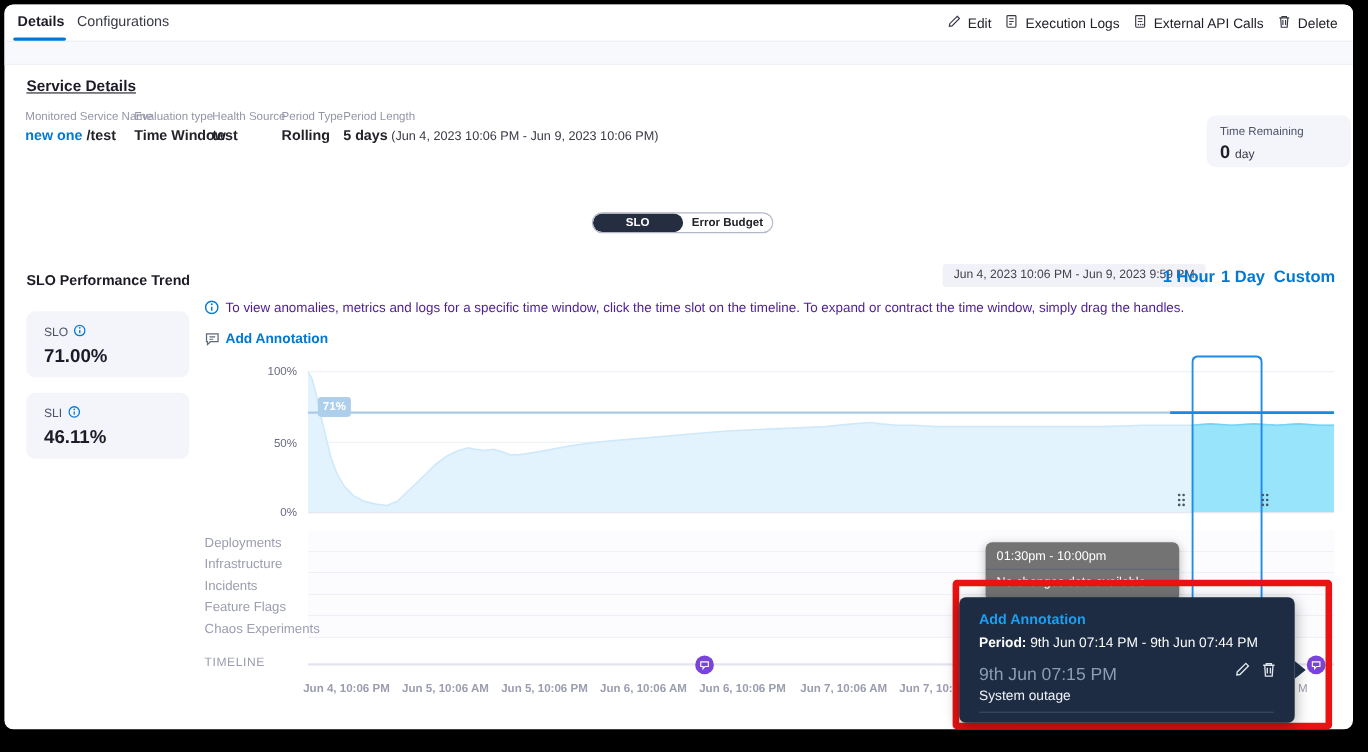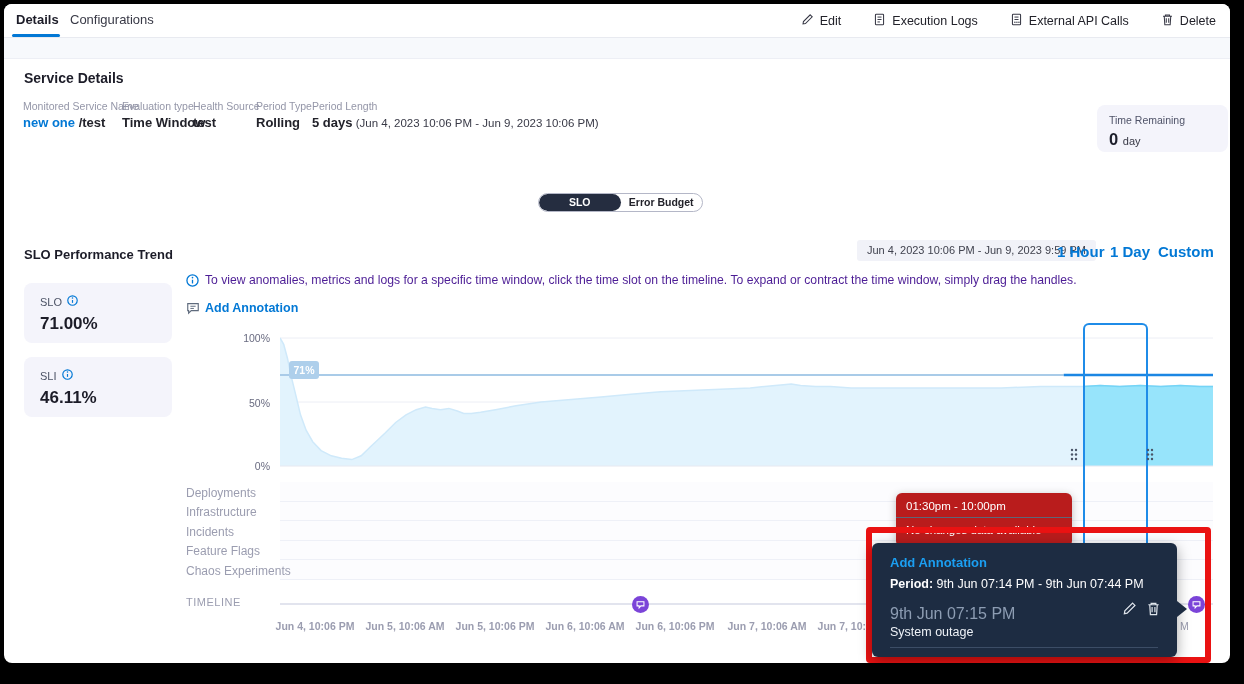--- a/index.html
+++ b/index.html
@@ -11,7 +11,7 @@
   .tab{position:absolute;top:0;height:32px;line-height:32px;font-size:13px;color:#383946;cursor:pointer;}
   .tab.active{font-weight:bold;color:#1c1c28;}
   .tab-underline{position:absolute;left:8px;bottom:0;width:48px;height:3px;background:#0278d5;border-radius:2px;}
-  .toolbar{position:absolute;right:14px;top:0;height:33px;display:flex;align-items:center;gap:32px;}
+  .toolbar{position:absolute;right:14px;top:0;height:33px;display:flex;align-items:center;gap:12px;}
   .tool-btn{display:flex;align-items:center;gap:6px;font-size:12.5px;color:#22222a;cursor:pointer;}
   
   .band{left:0;top:34px;width:1226px;height:20px;background:#f7f9fc;border-bottom:1px solid #edeff5;}

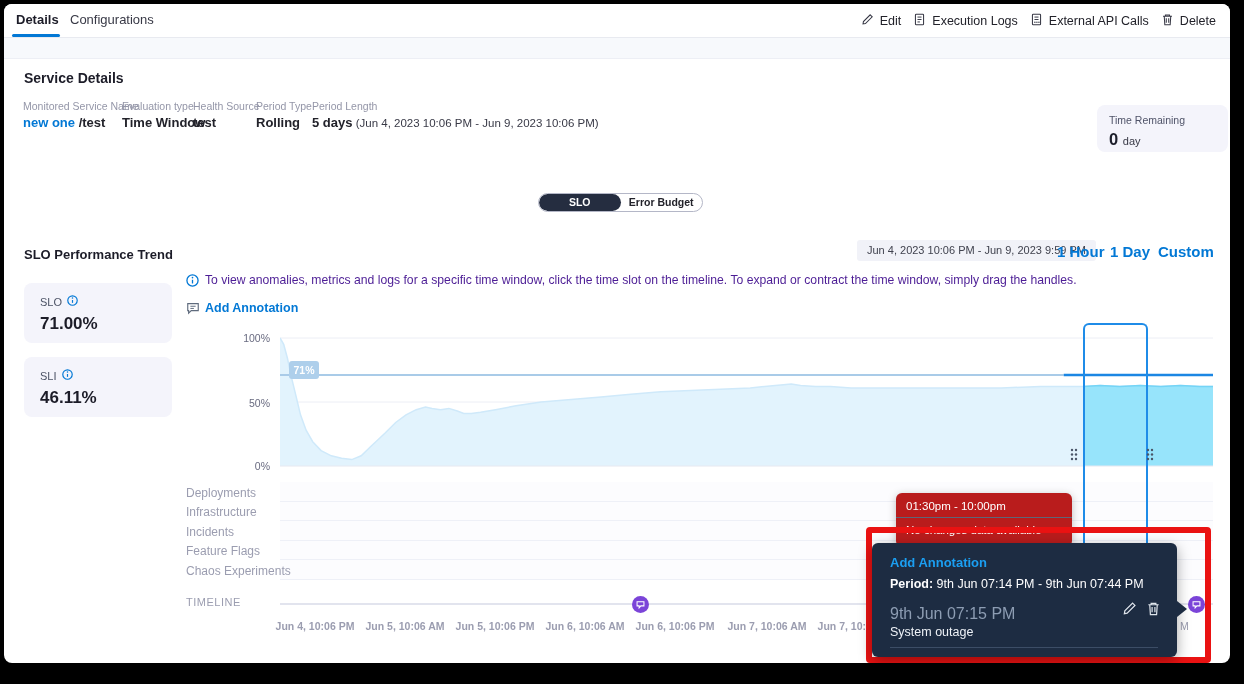--- a/index.html
+++ b/index.html
@@ -109,7 +109,7 @@
   </div>
   <div class="abs band"></div>
 
-  <div class="abs sec-title" style="left:20px;top:66px;">Service Details</div>
+  <div class="abs sec-title" style="left:20px;top:66px;text-decoration:underline;">Service Details</div>
 
   <div class="abs" style="left:19px;top:96px;">
     <div class="fld-label">Monitored Service Name</div>

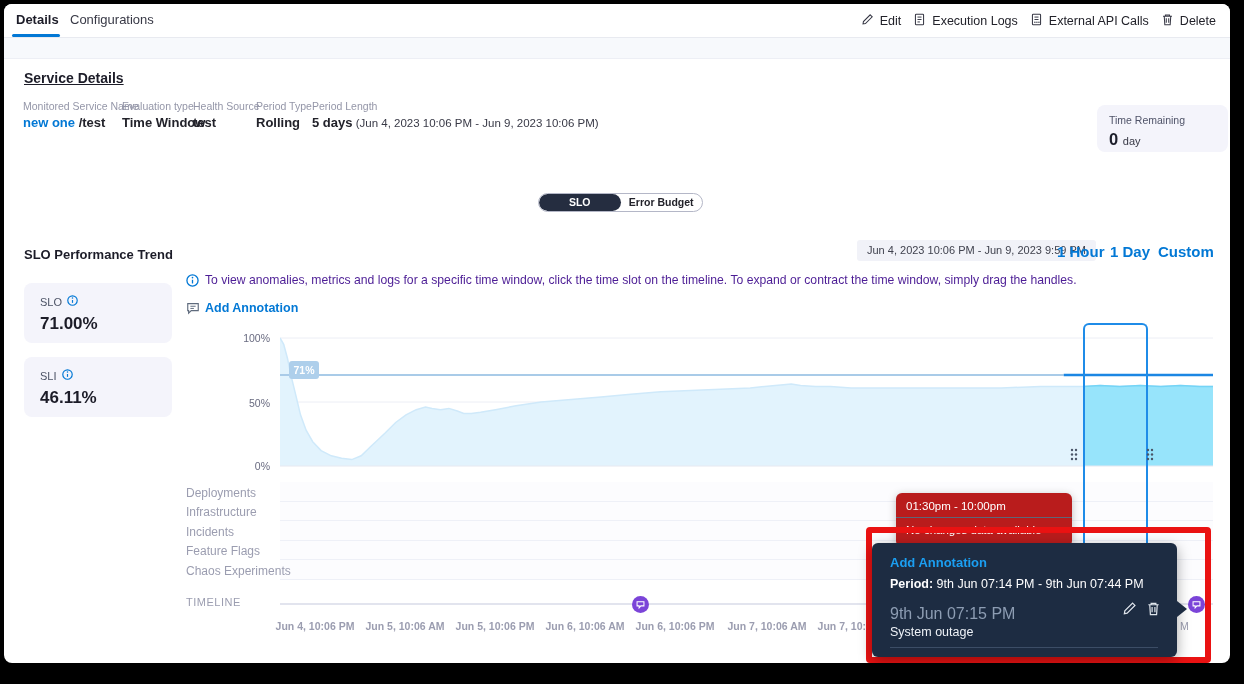--- a/index.html
+++ b/index.html
@@ -50,7 +50,7 @@
   .xtick{font-size:10.5px;color:#9b9db0;text-align:center;width:90px;white-space:nowrap;font-weight:bold;}
   .marker{width:17px;height:17px;border-radius:50%;background:#7b44d8;display:flex;align-items:center;justify-content:center;cursor:pointer;}
   
-  .tooltip{left:892px;top:489px;width:176px;height:54px;background:#b91c1c;border-radius:6px;z-index:20;
+  .tooltip{left:892px;top:489px;width:176px;height:54px;background:#737373;border-radius:6px;z-index:20;
     box-shadow:0 2px 8px rgba(0,0,0,.25);color:#fff;overflow:hidden;}
   .tt-time{font-size:11.5px;padding:7px 10px 5px;}
   .tt-div{height:1px;background:#5d6678;margin:0;}

